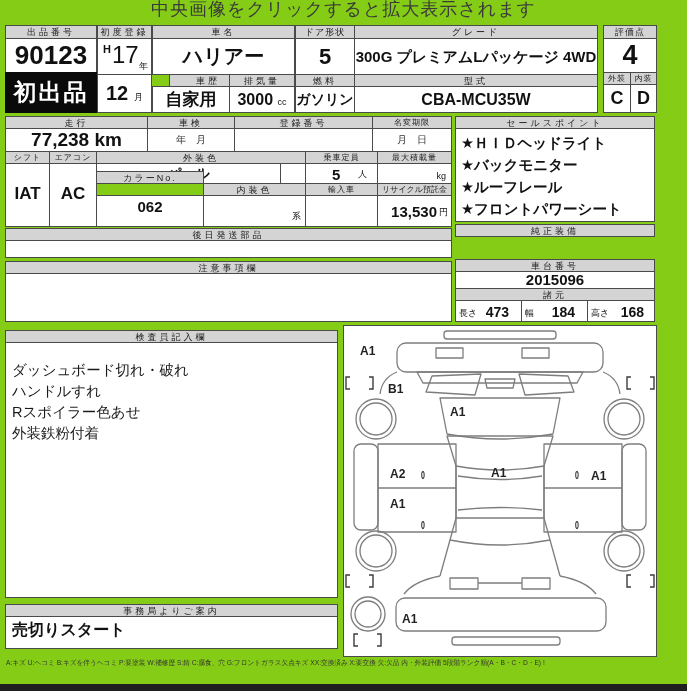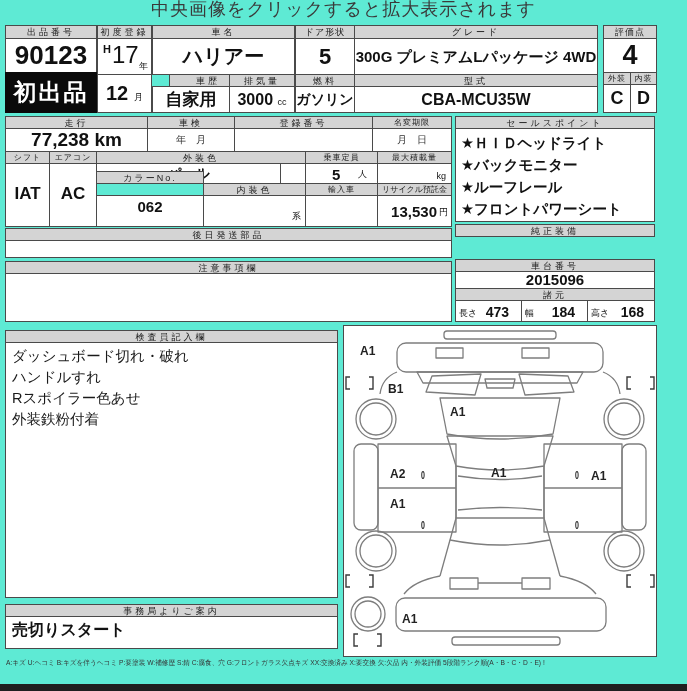--- a/index.html
+++ b/index.html
@@ -3,7 +3,7 @@
 <meta charset="utf-8">
 <style>
   html,body{margin:0;padding:0;background:#fff;}
-  #sheet{position:relative;width:687px;height:691px;background:#5eead4;
+  #sheet{position:relative;width:687px;height:691px;background:#84cc16;
          font-family:"Liberation Sans","DejaVu Sans",sans-serif;color:#111;overflow:hidden;}
   .abs{position:absolute;box-sizing:border-box;}
   .b{border:1px solid #4a4a4a;background:#fff;}

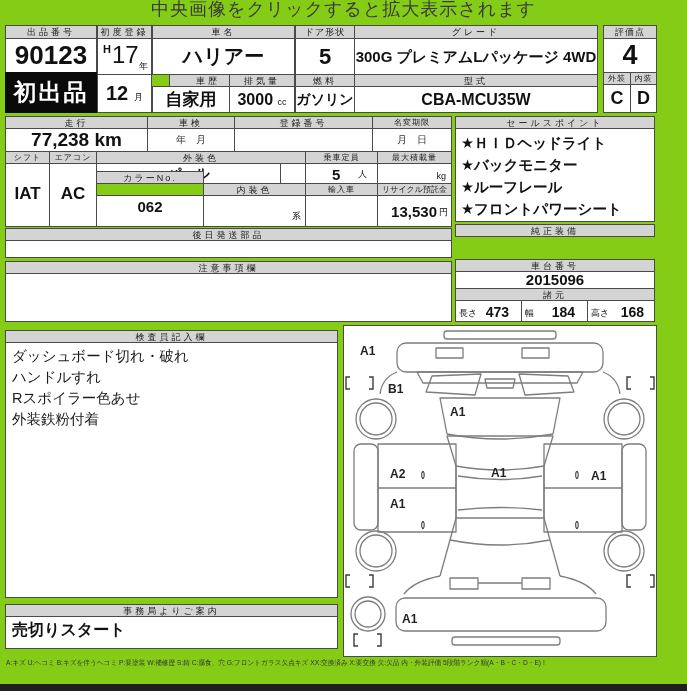--- a/index.html
+++ b/index.html
@@ -15,7 +15,7 @@
   .title{width:100%;top:-3px;text-align:center;font-size:18px;color:#3a3a3a;letter-spacing:1px;}
   .badge{background:#0a0a0a;color:#fff;font-size:23px;font-weight:bold;text-align:center;
          line-height:40px;letter-spacing:2px;}
-  .lines{font-size:14.5px;line-height:21px;color:#1a1a1a;padding:3px 6px;text-align:left;}
+  .lines{font-size:14.5px;line-height:21px;color:#1a1a1a;padding:17px 6px;text-align:left;}
   .sales{font-size:14.5px;font-weight:bold;line-height:22px;padding:3px 5px;text-align:left;}
   .mark{position:absolute;font-weight:bold;font-size:12px;color:#222;line-height:12px;}
   .mark.zero{font-size:10px;transform:scaleX(.7);transform-origin:left;}

